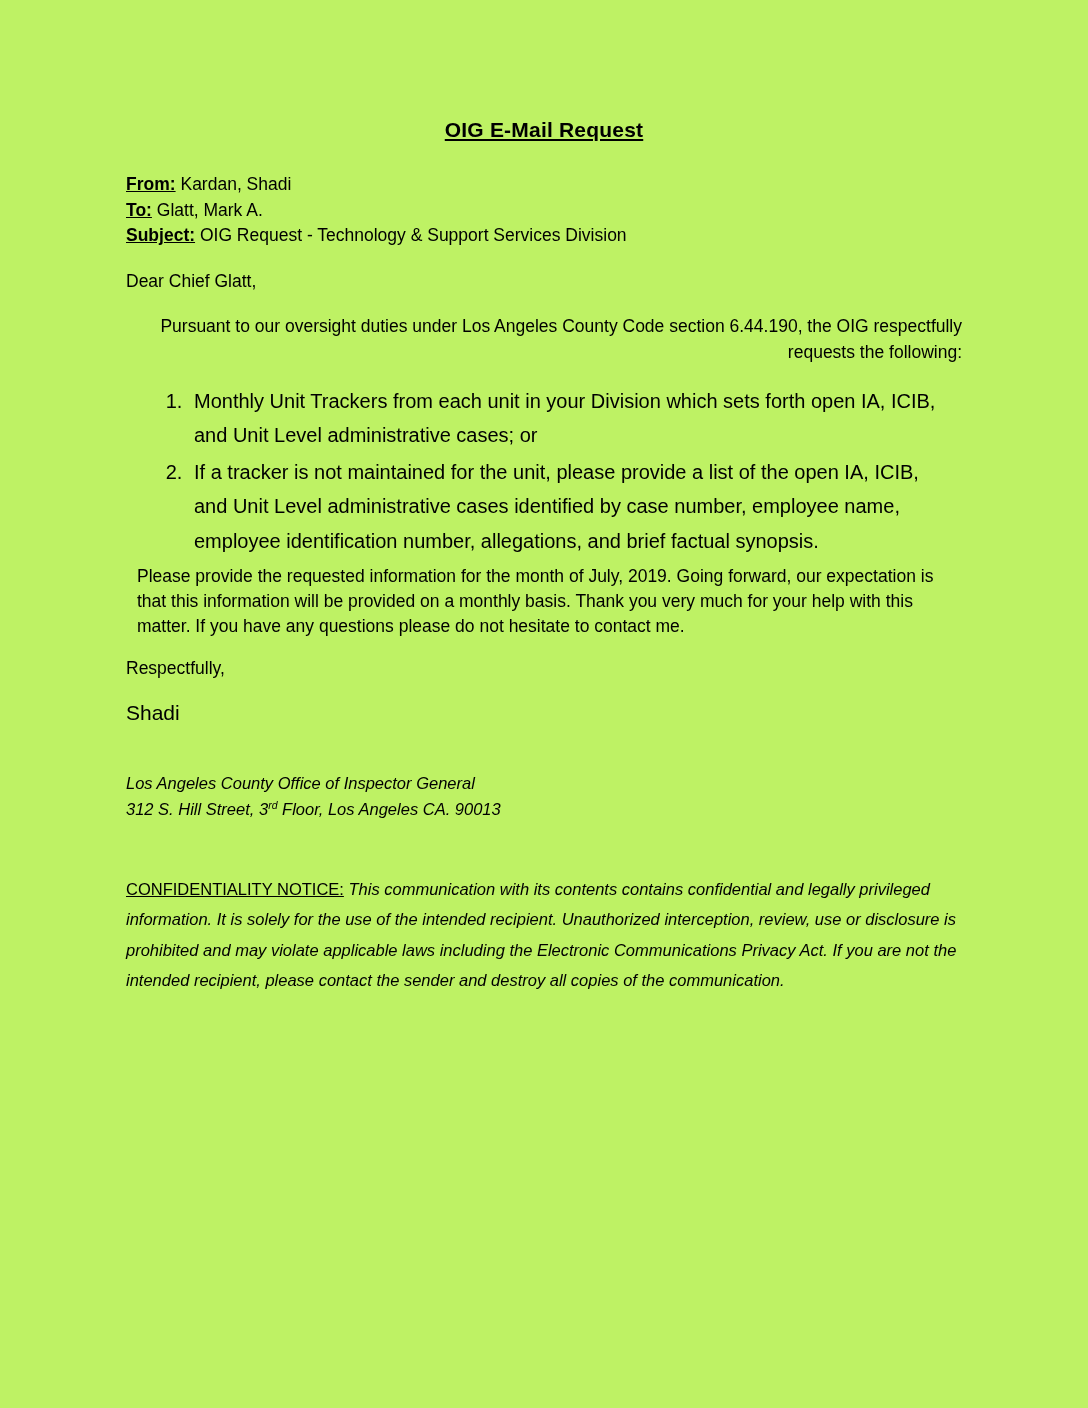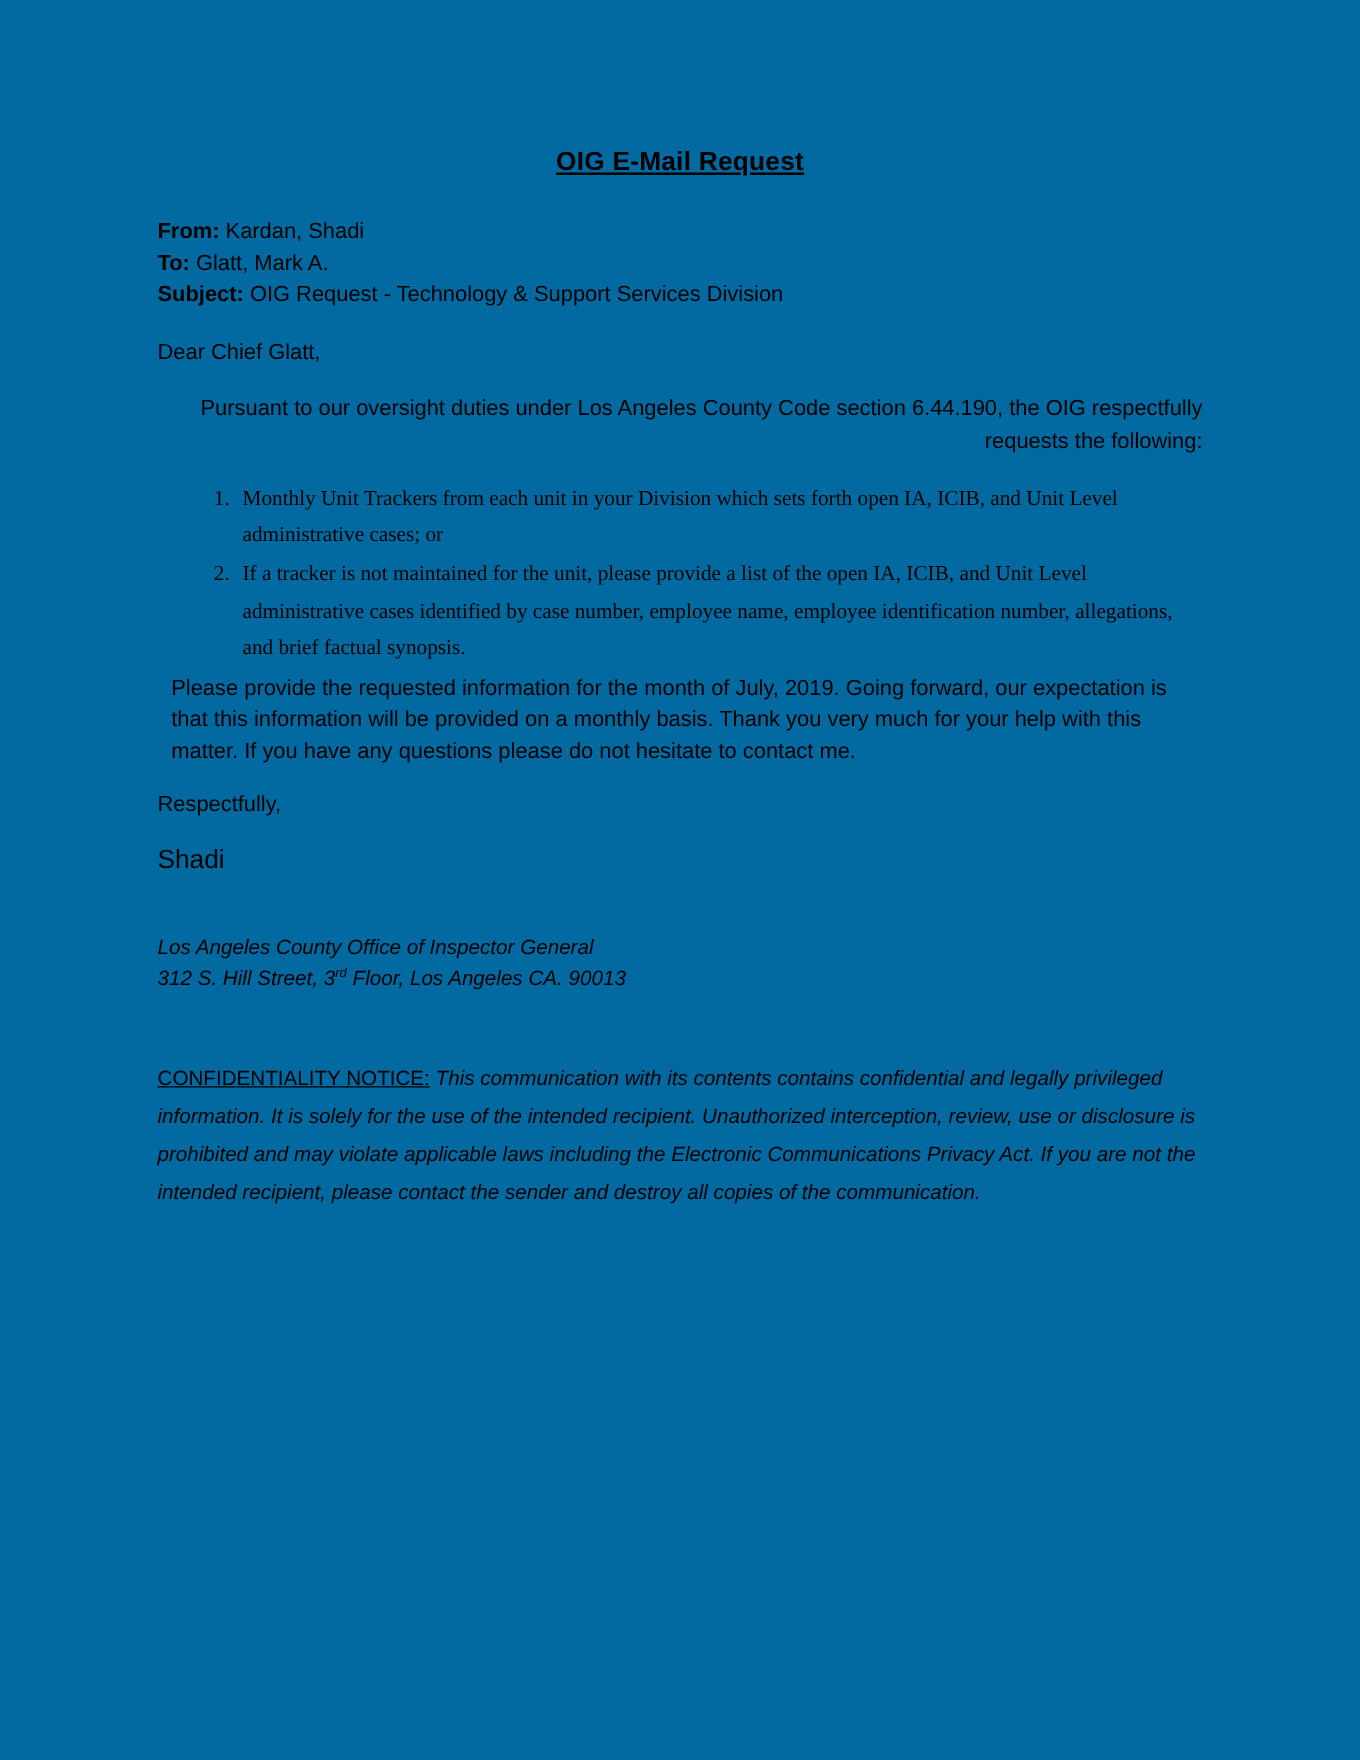--- a/index.html
+++ b/index.html
@@ -21,7 +21,7 @@
     top: 0;
     width: 1088px;
     height: 1408px;
-    background: #0369a1;
+    background: #bef264;
   }
   .content {
     position: absolute;

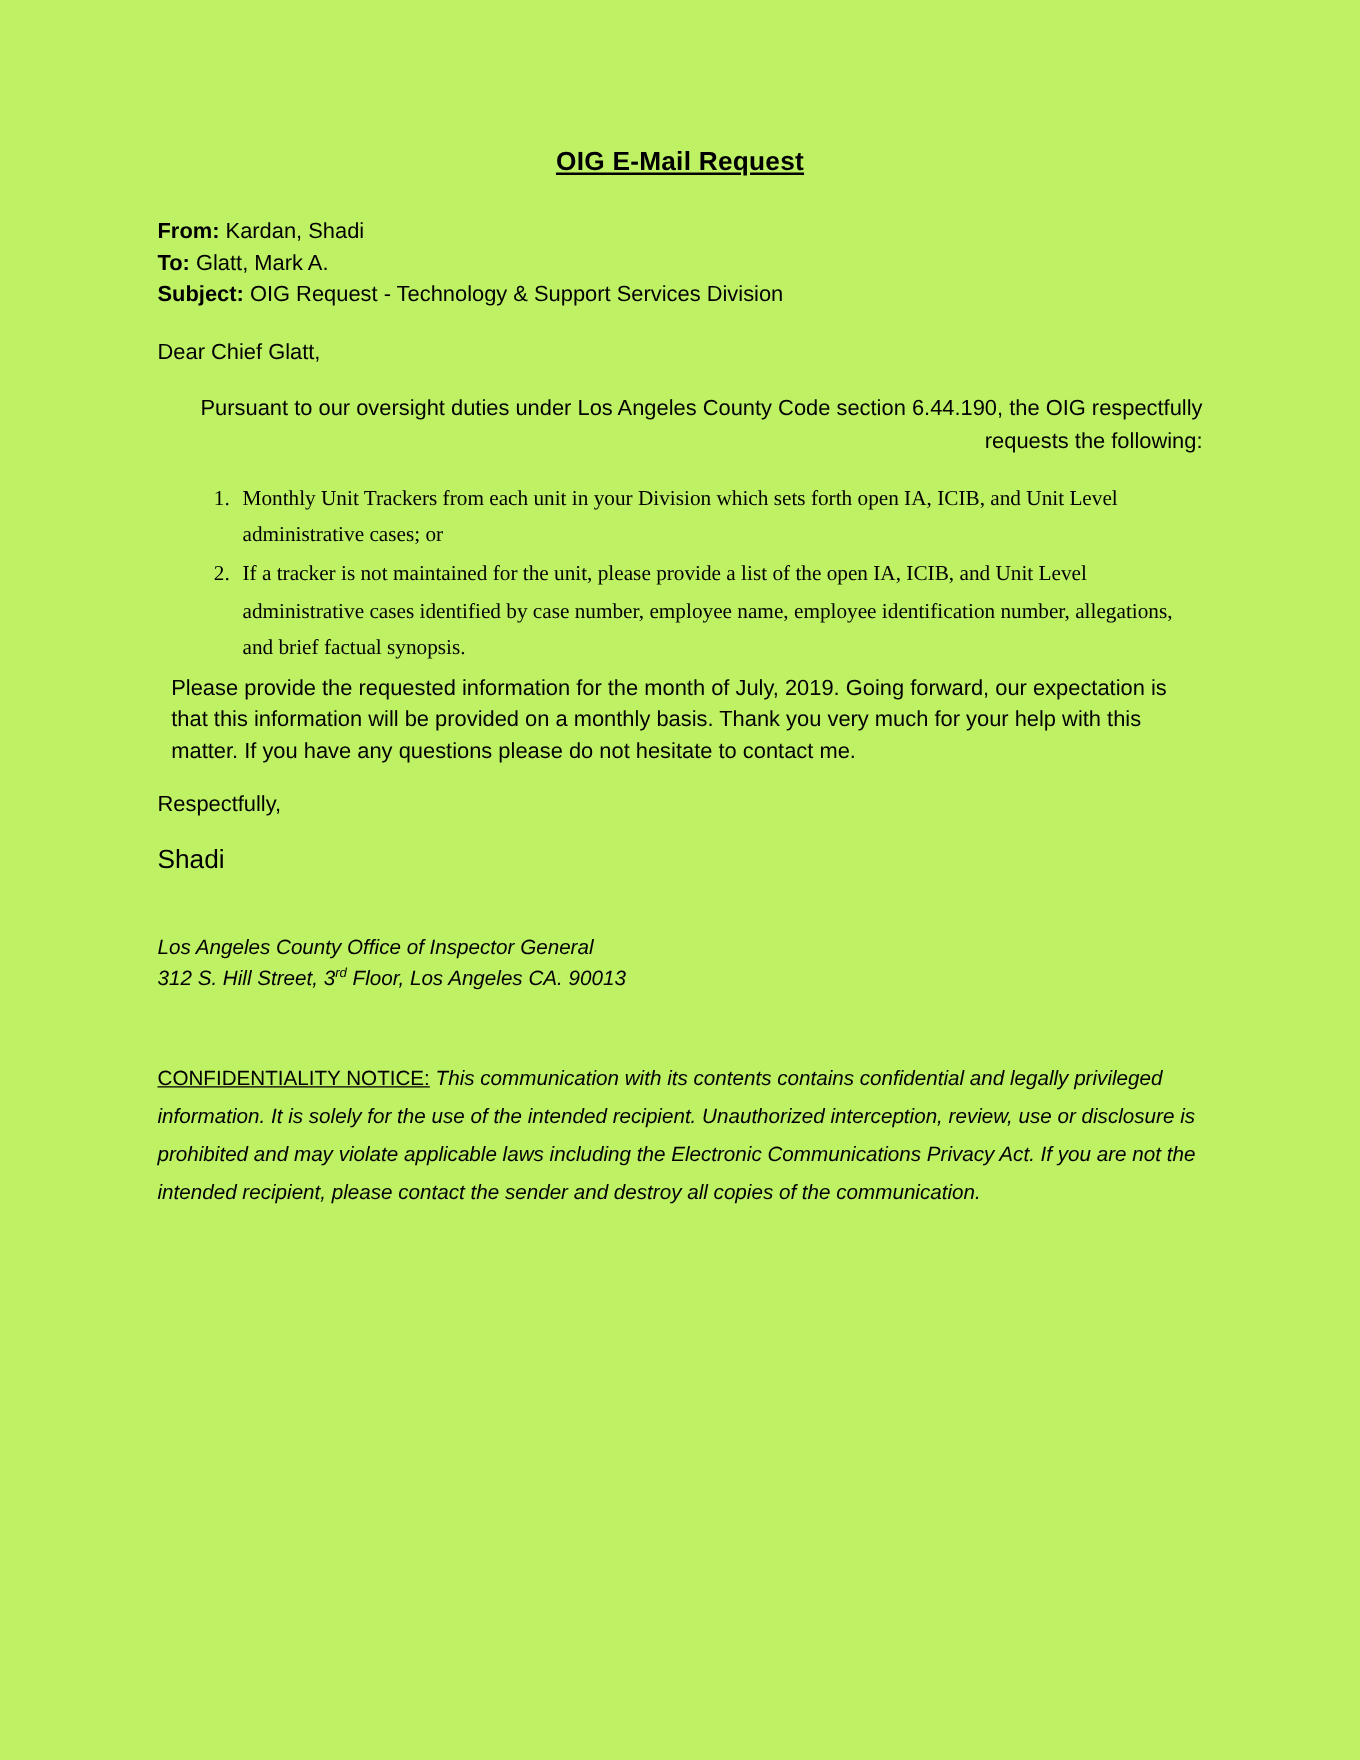--- a/index.html
+++ b/index.html
@@ -47,6 +47,7 @@
   }
   .header-line .lbl {
     font-weight: bold;
+    text-decoration: underline;
   }
   .salutation {
     font-size: 17.5px;

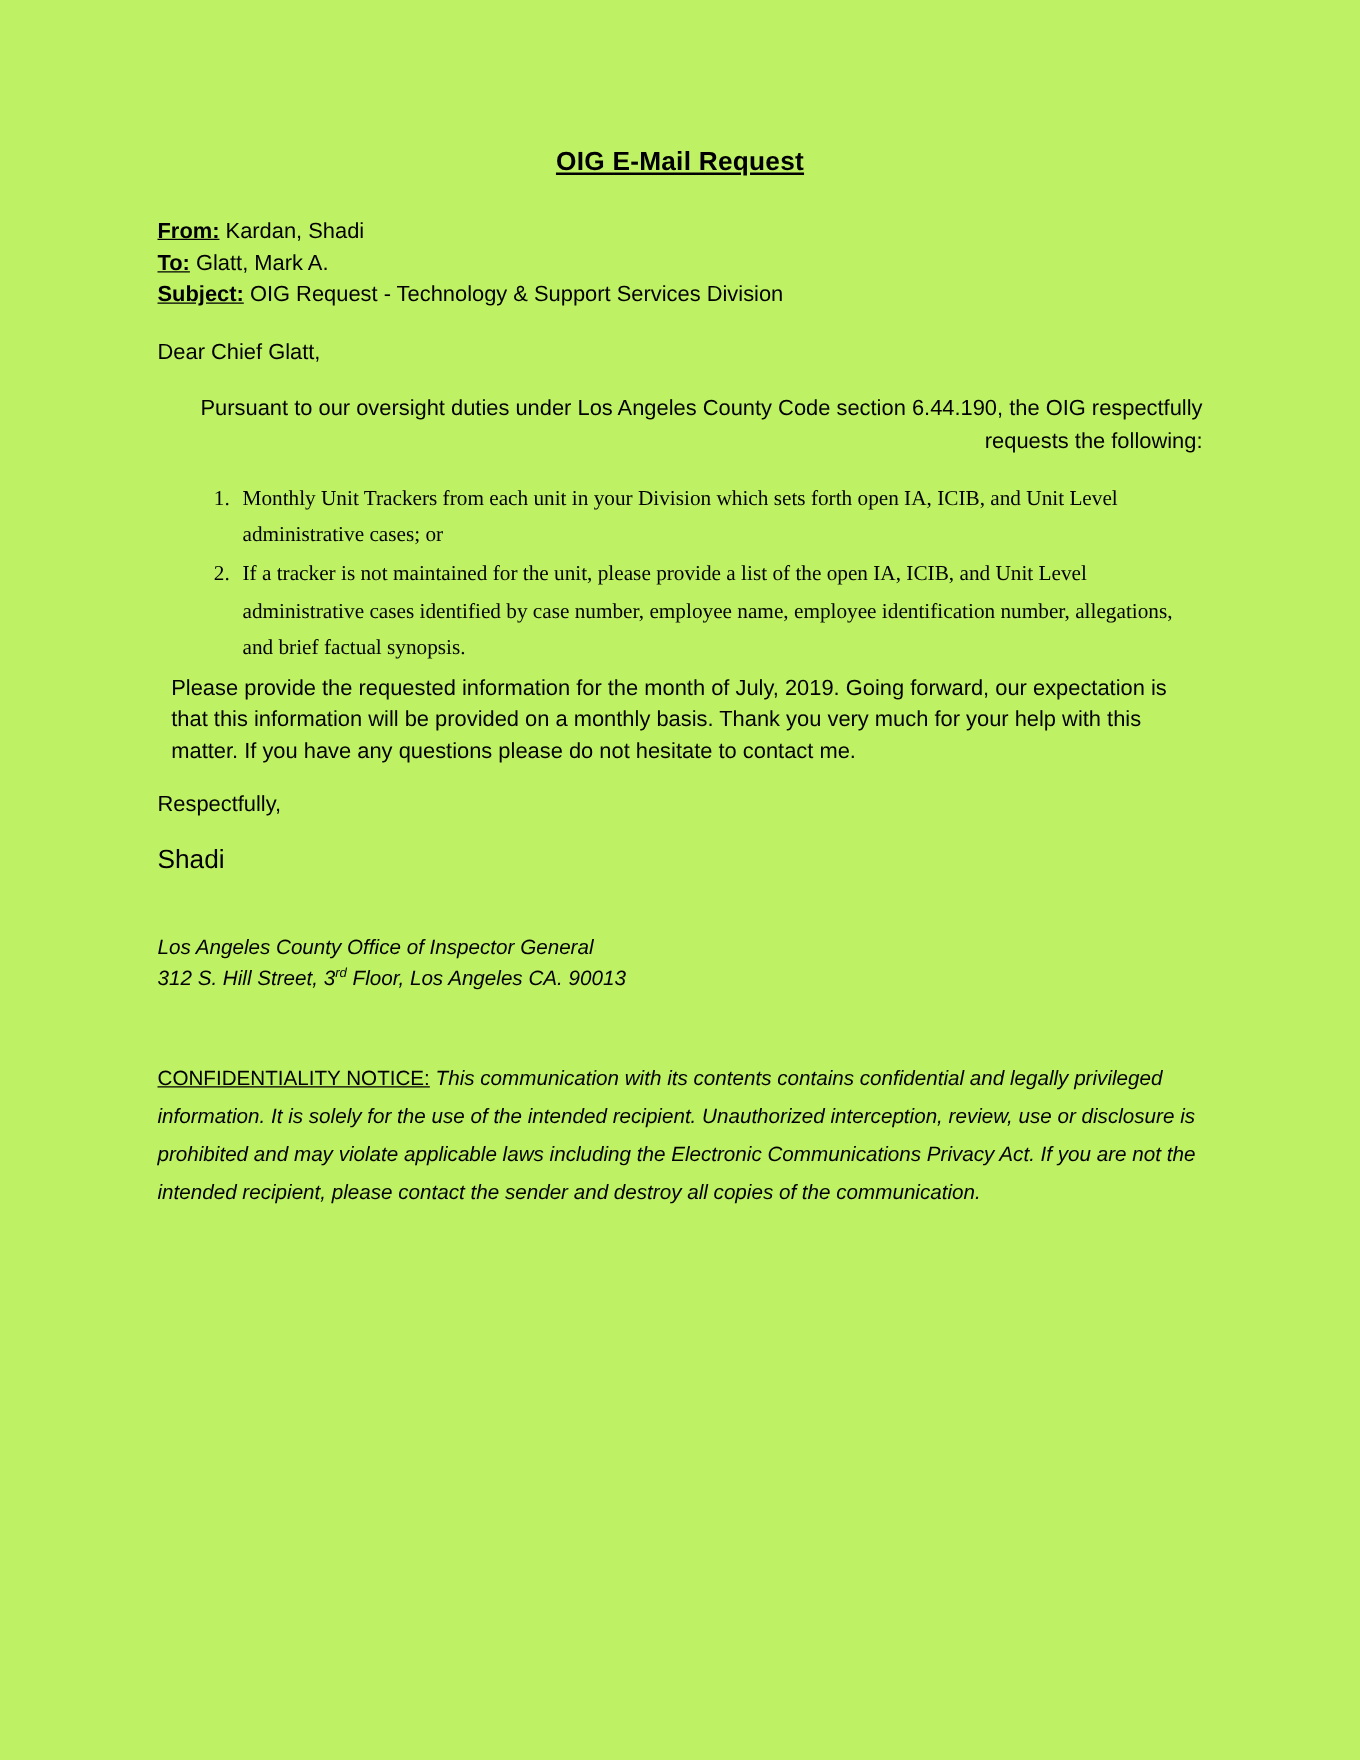--- a/index.html
+++ b/index.html
@@ -62,9 +62,8 @@
   ol.req-list {
     margin: 0 17px 6px 0;
     padding-left: 62px;
-    font-size: 17px;
+    font-size: 20px;
     line-height: 1.72;
-    font-family: Liberation Serif, serif;
   }
   ol.req-list li {
     margin-bottom: 2px;

